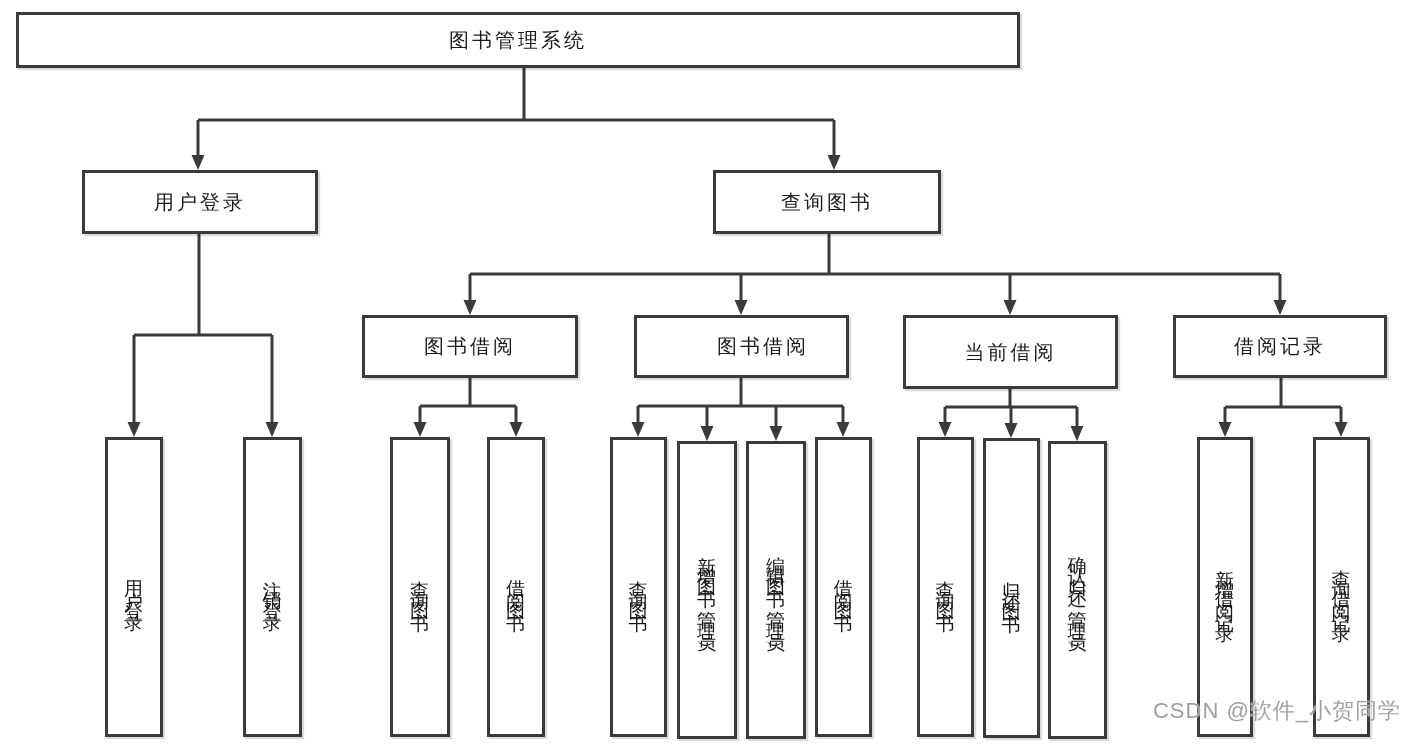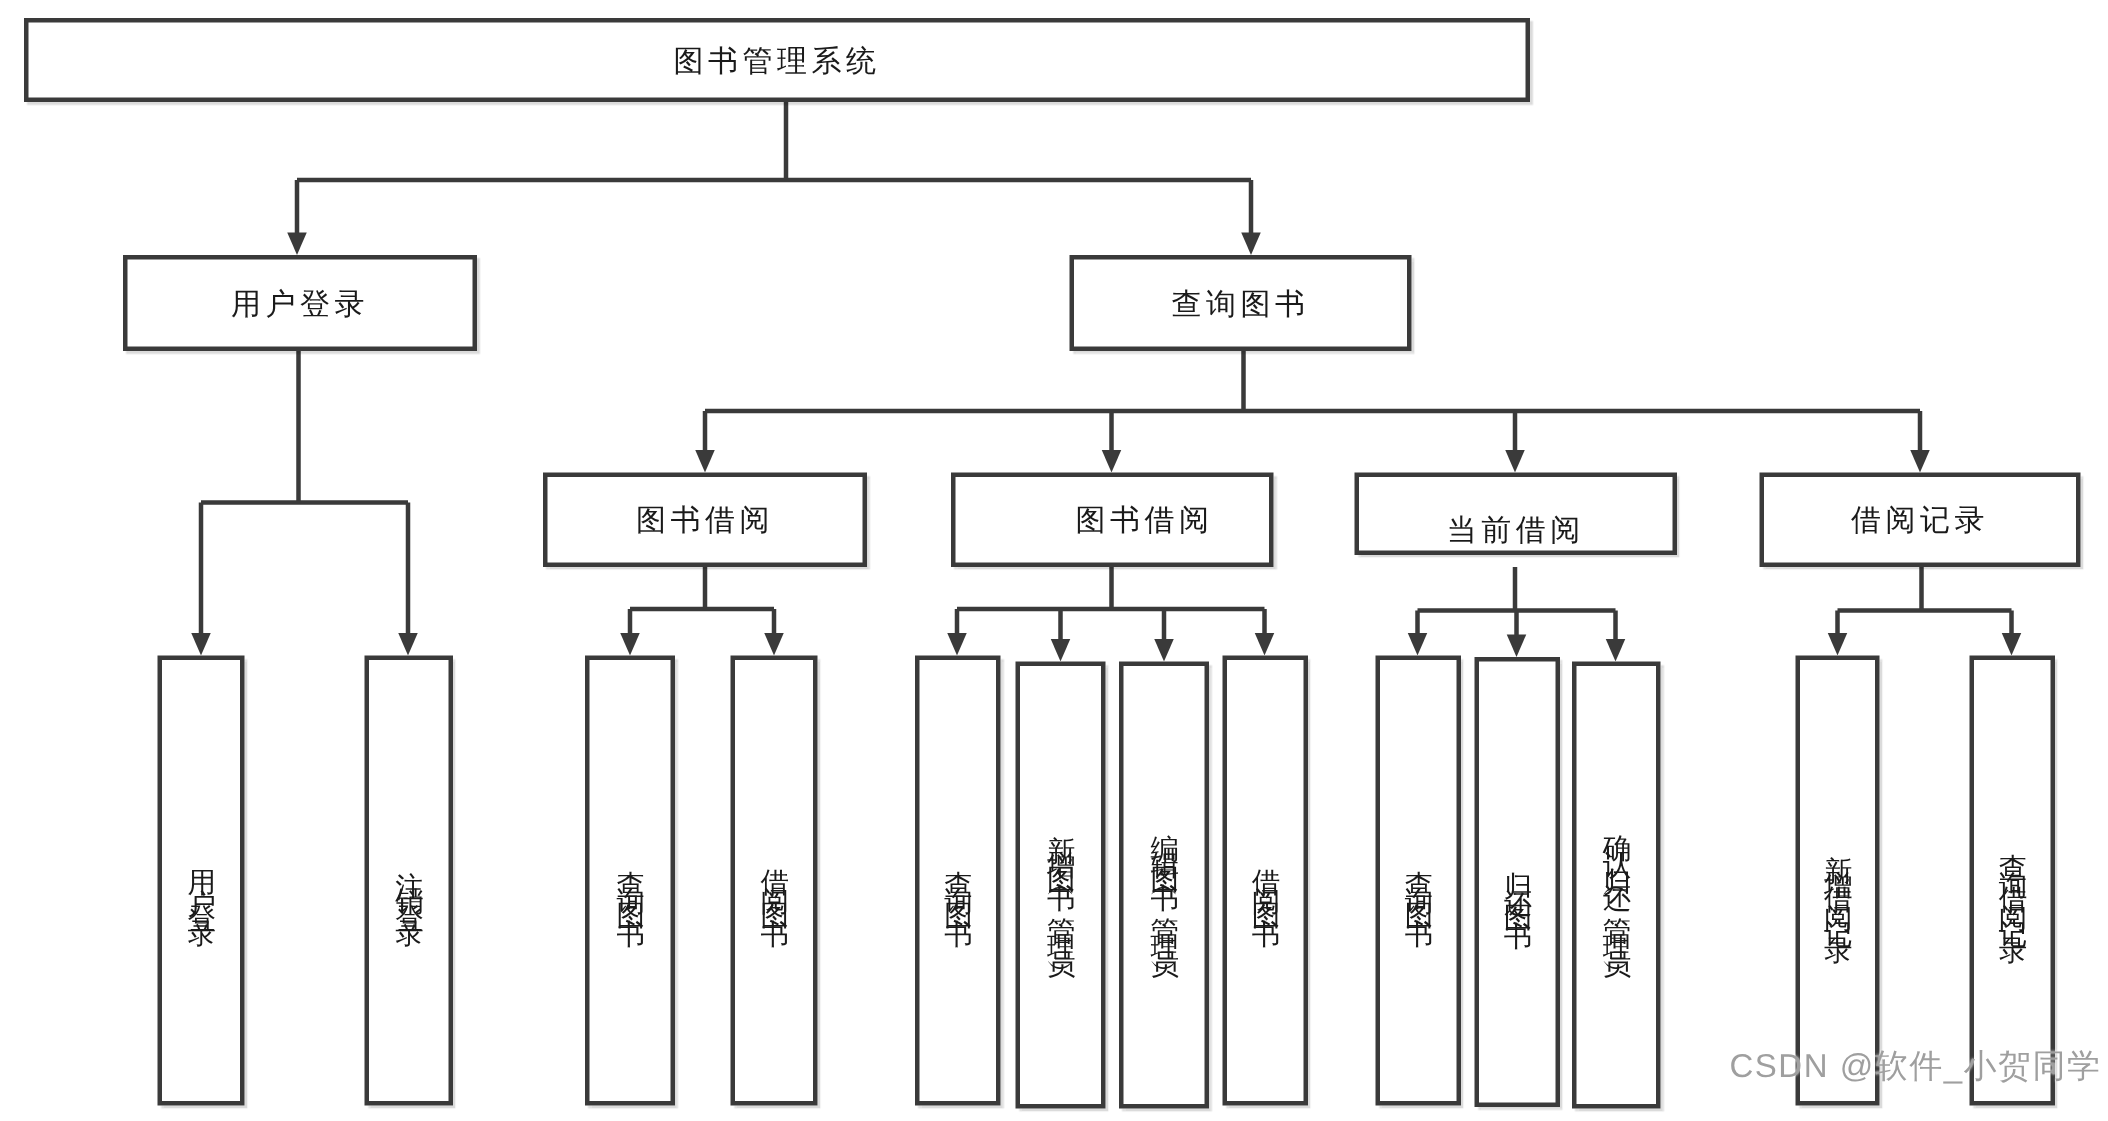--- a/index.html
+++ b/index.html
@@ -107,7 +107,7 @@
   <div class="node" style="left:634px; top:315px; width:215px; height:63px;padding-left:43px;">
     <span>图书借阅</span>
   </div>
-  <div class="node" style="left:903px; top:315px; width:215px; height:55px;align-items:flex-end;">
+  <div class="node" style="left:903px; top:315px; width:215px; height:74px;">
     <span>当前借阅</span>
   </div>
   <div class="node" style="left:1173px; top:315px; width:214px; height:63px;">

